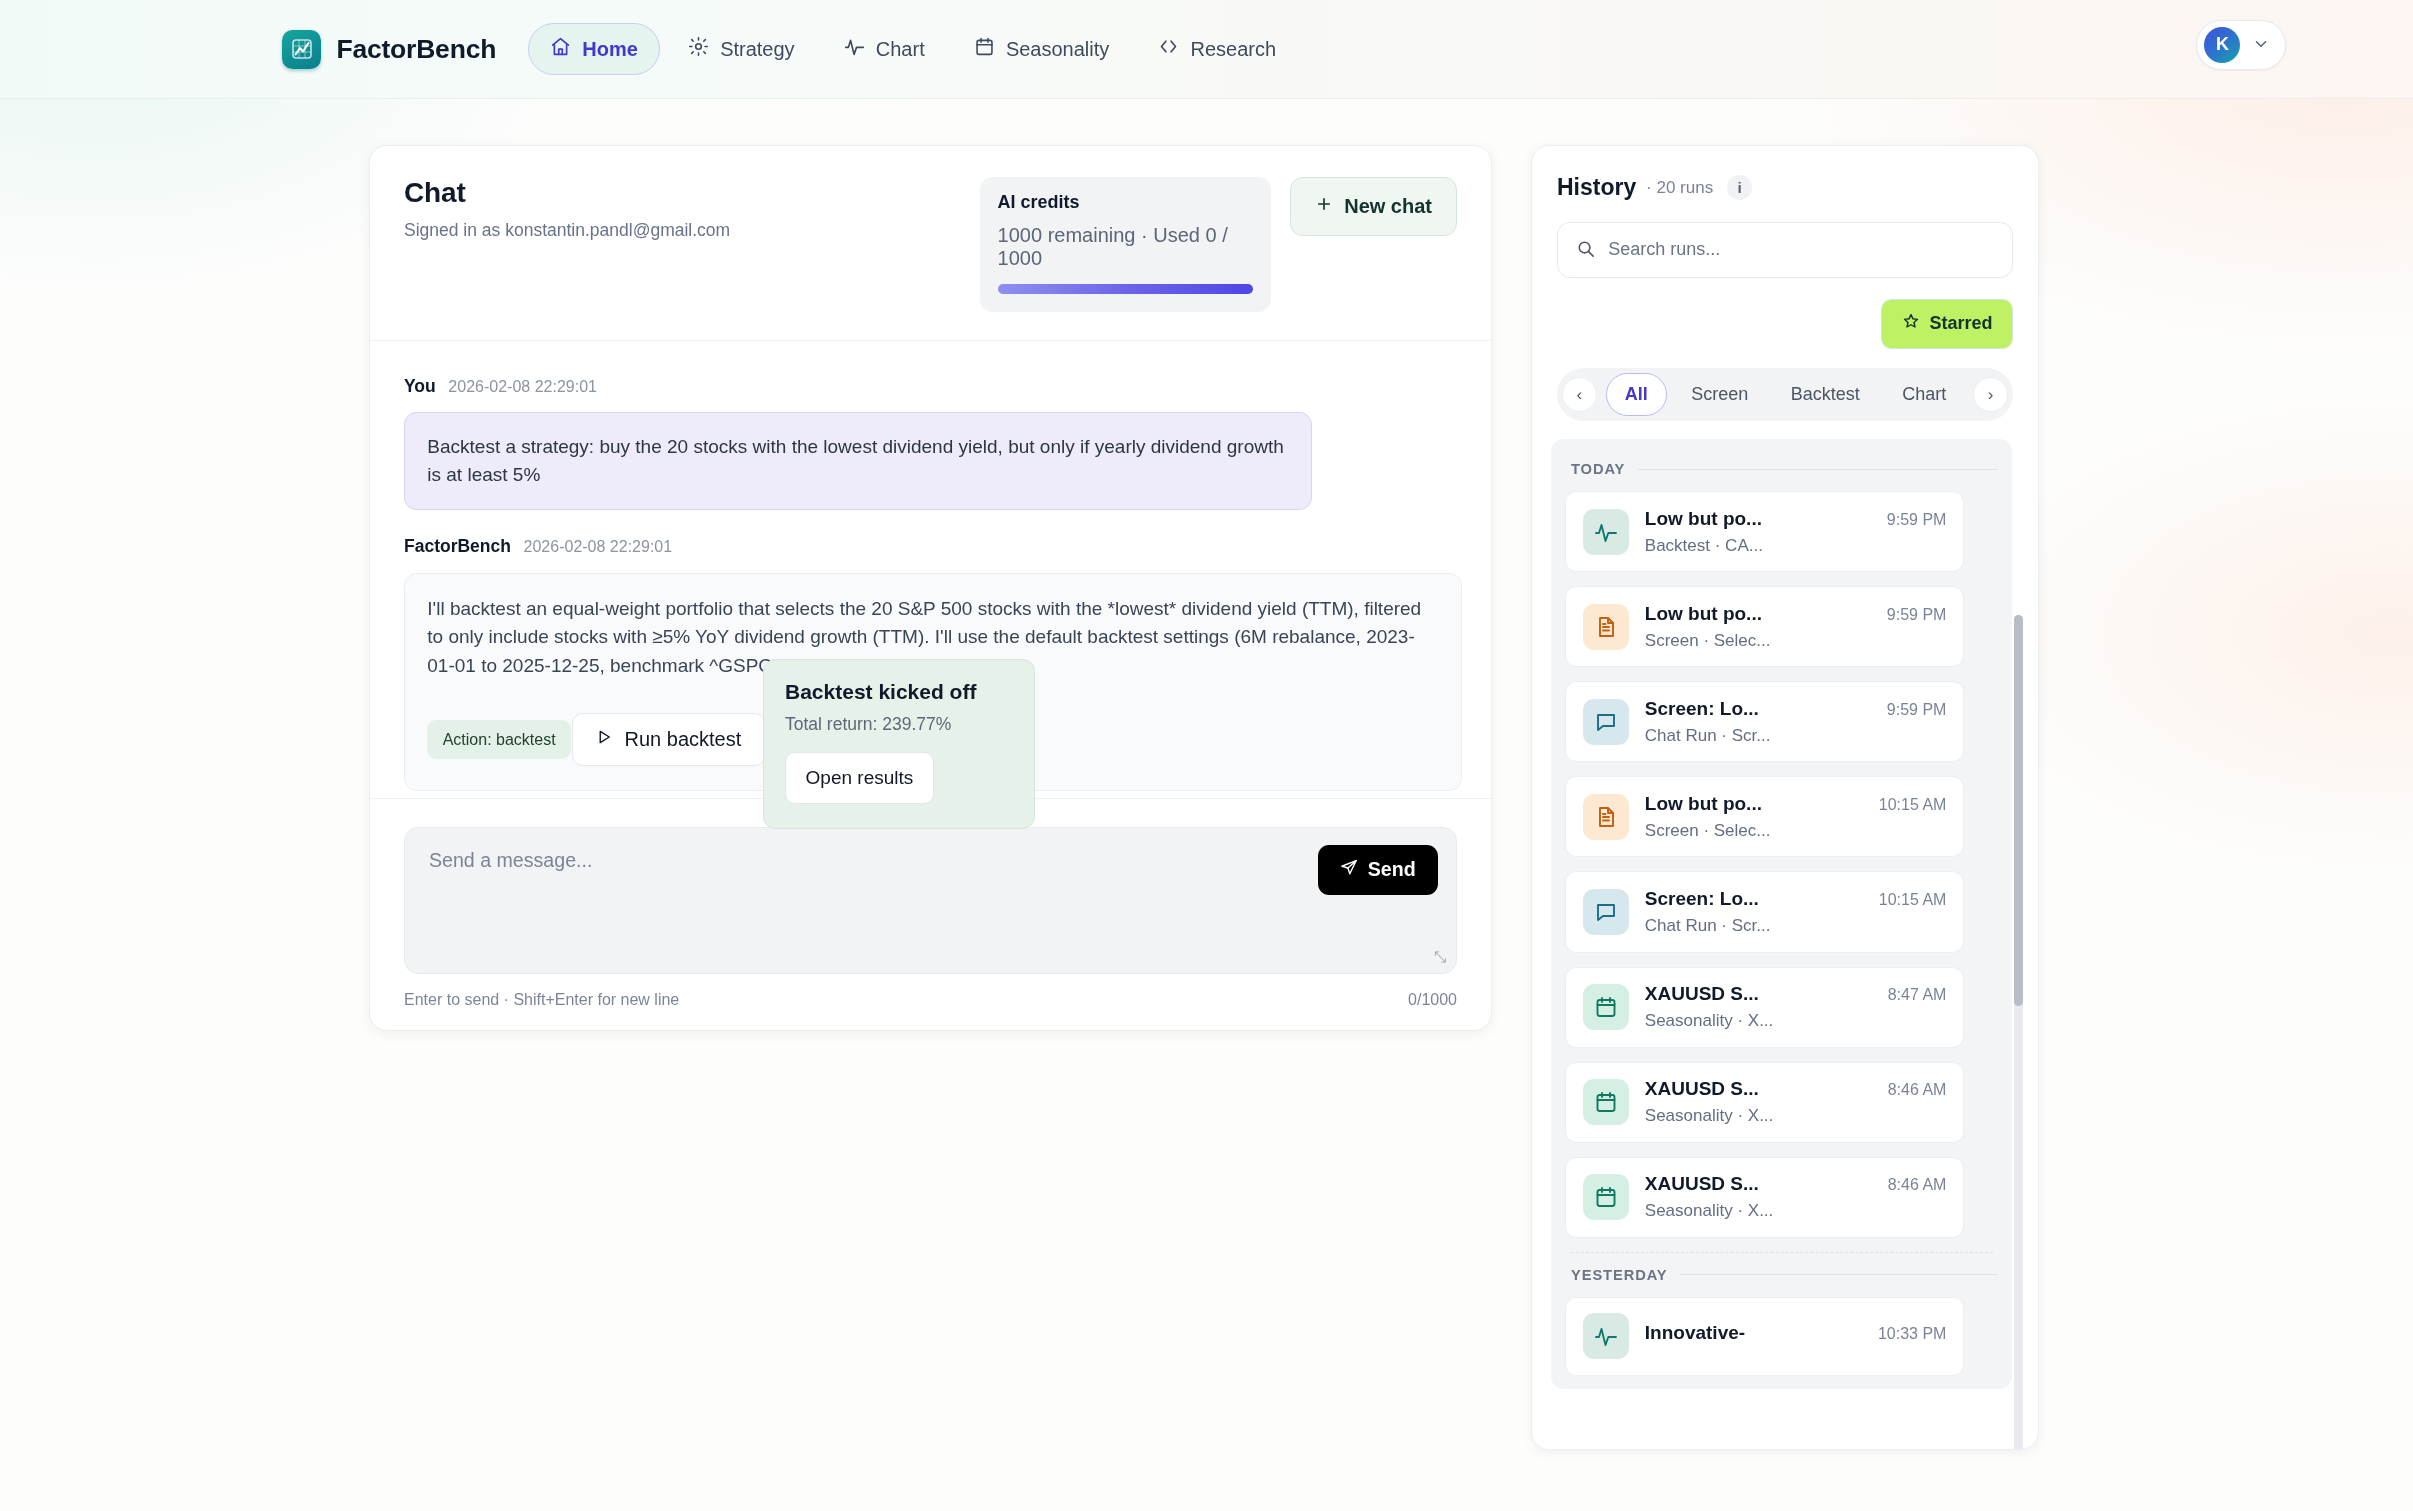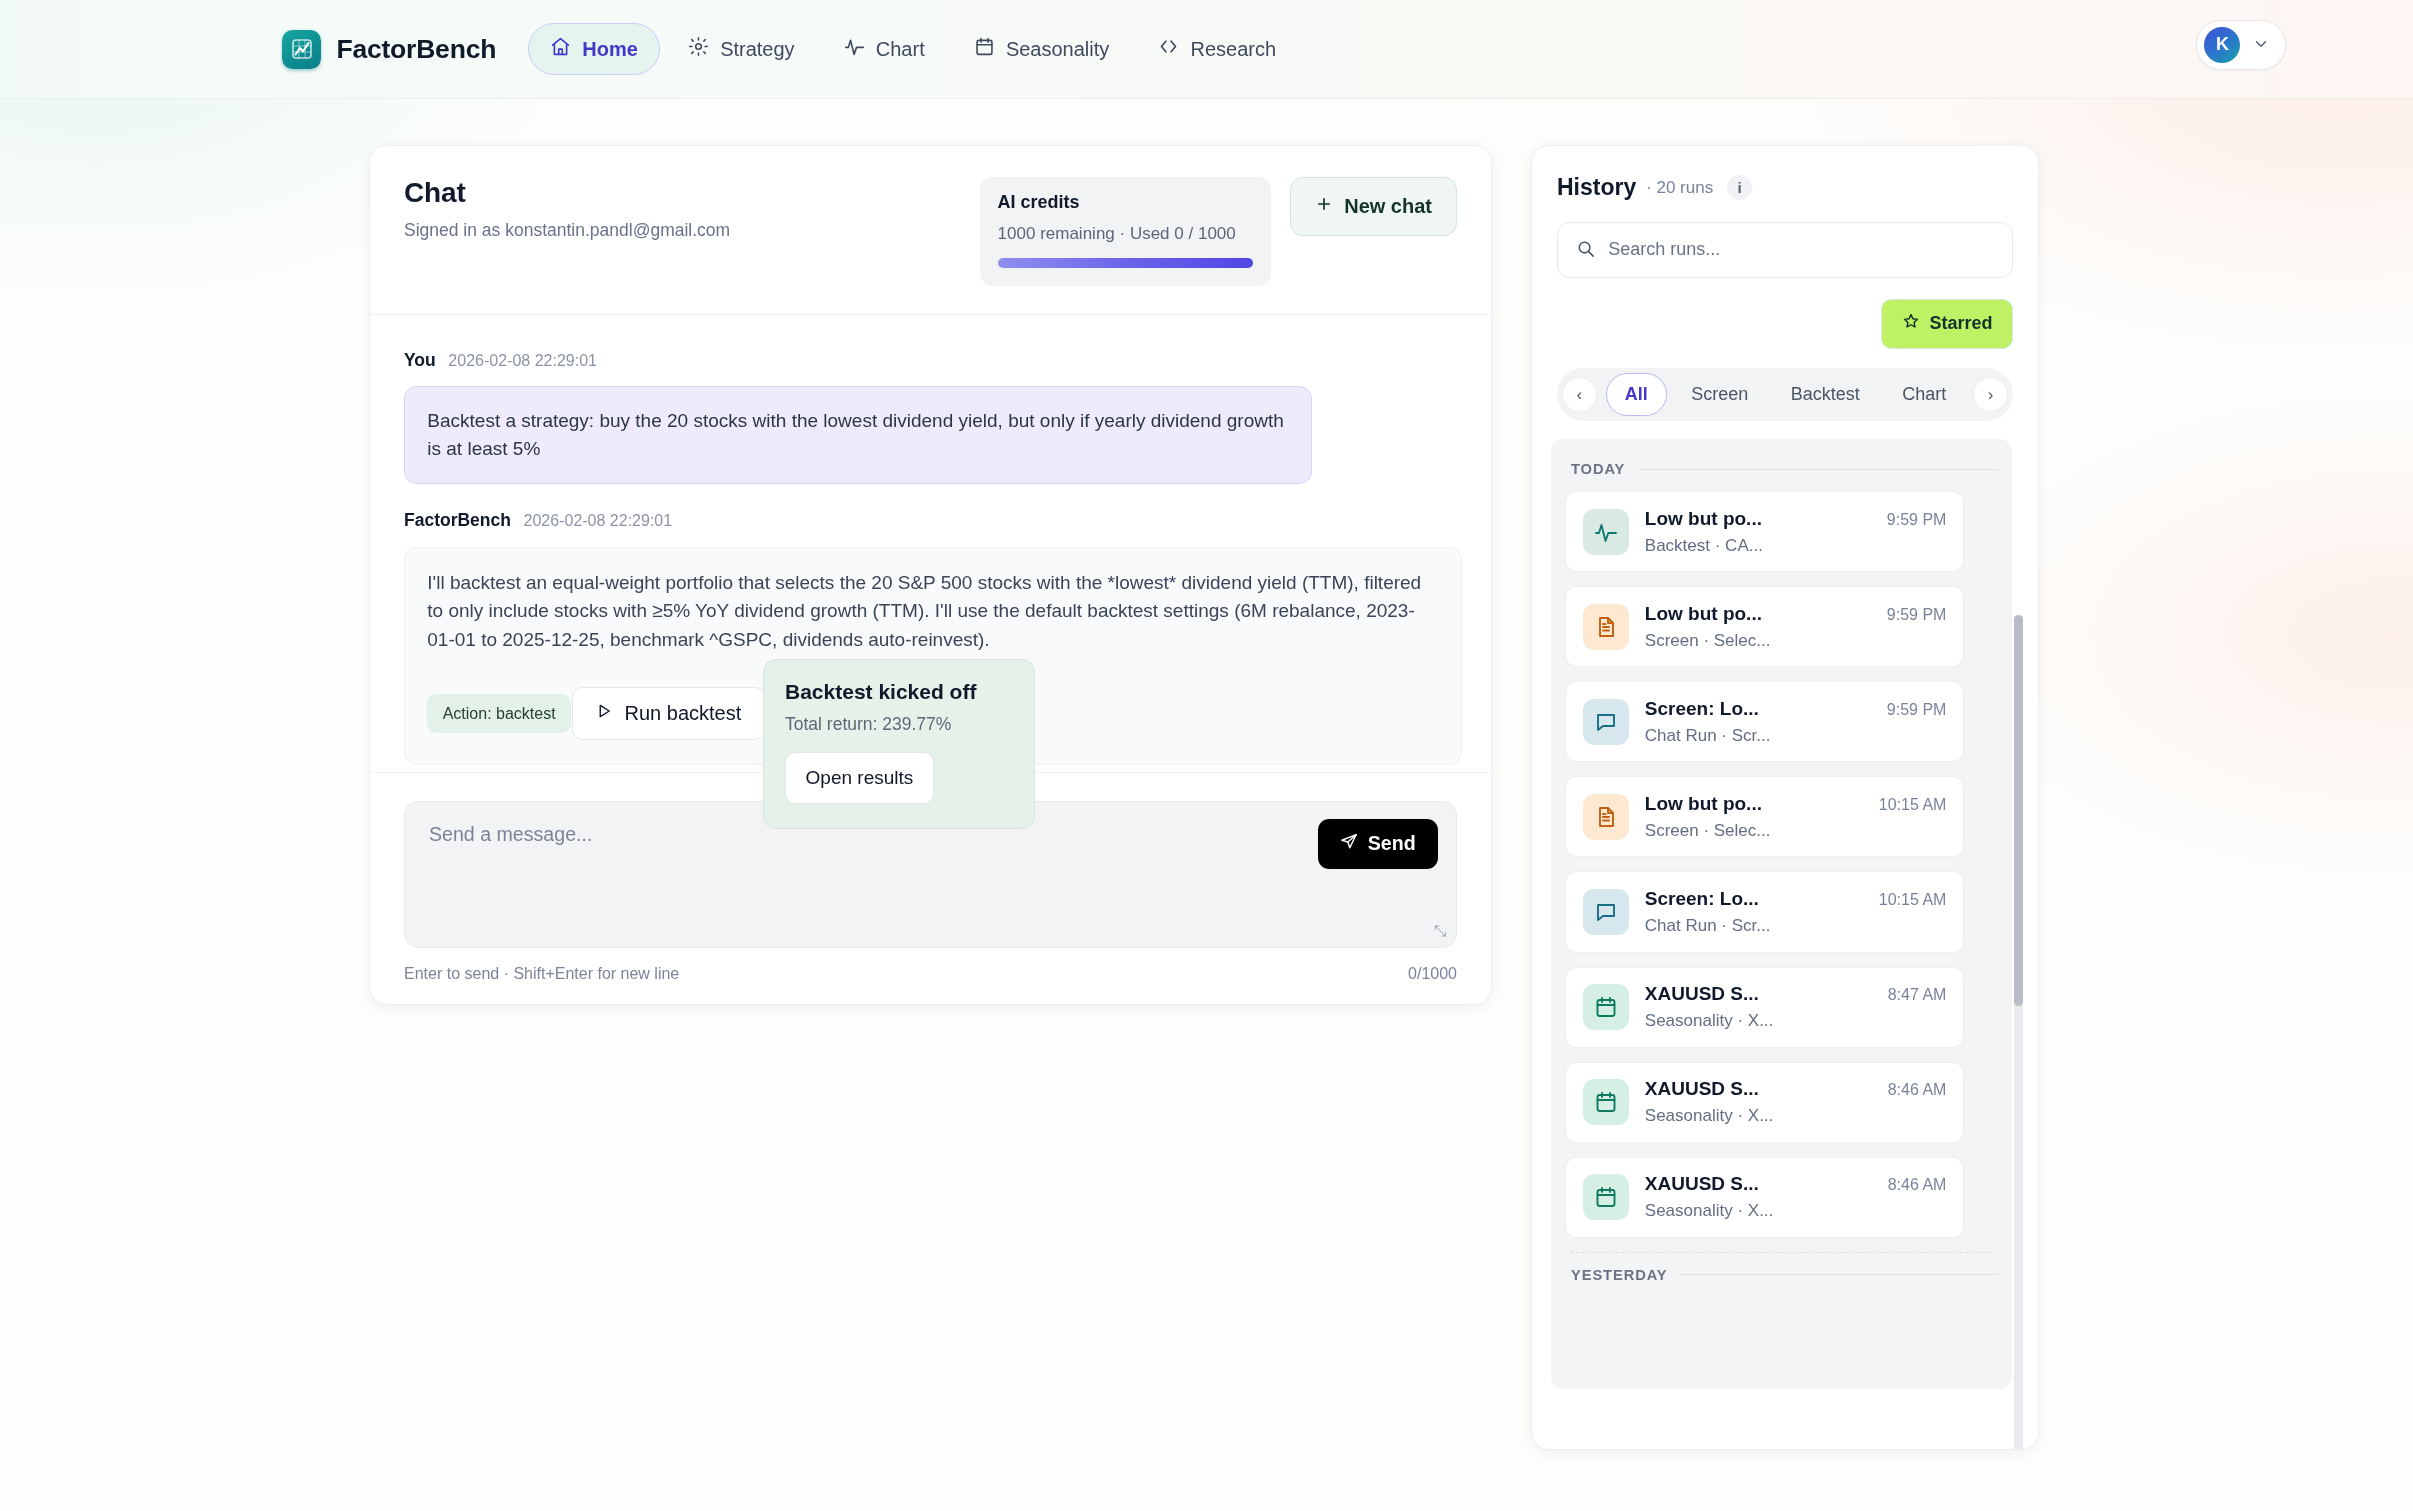--- a/index.html
+++ b/index.html
@@ -80,7 +80,7 @@
     width: 291px;
   }
   .credits-title { font-size: 18px; font-weight: 700; color: #101a2b; }
-  .credits-sub { font-size: 17px; color: #5b6679; margin-top: 10.5px; }
+  .credits-sub { font-size: 20px; color: #5b6679; margin-top: 10.5px; }
   .credits-bar {
     margin-top: 14px; height: 9.8px; border-radius: 698px;
     background: linear-gradient(90deg, #8f8ff0 0%, #6a63e8 52%, #4f46e5 100%);

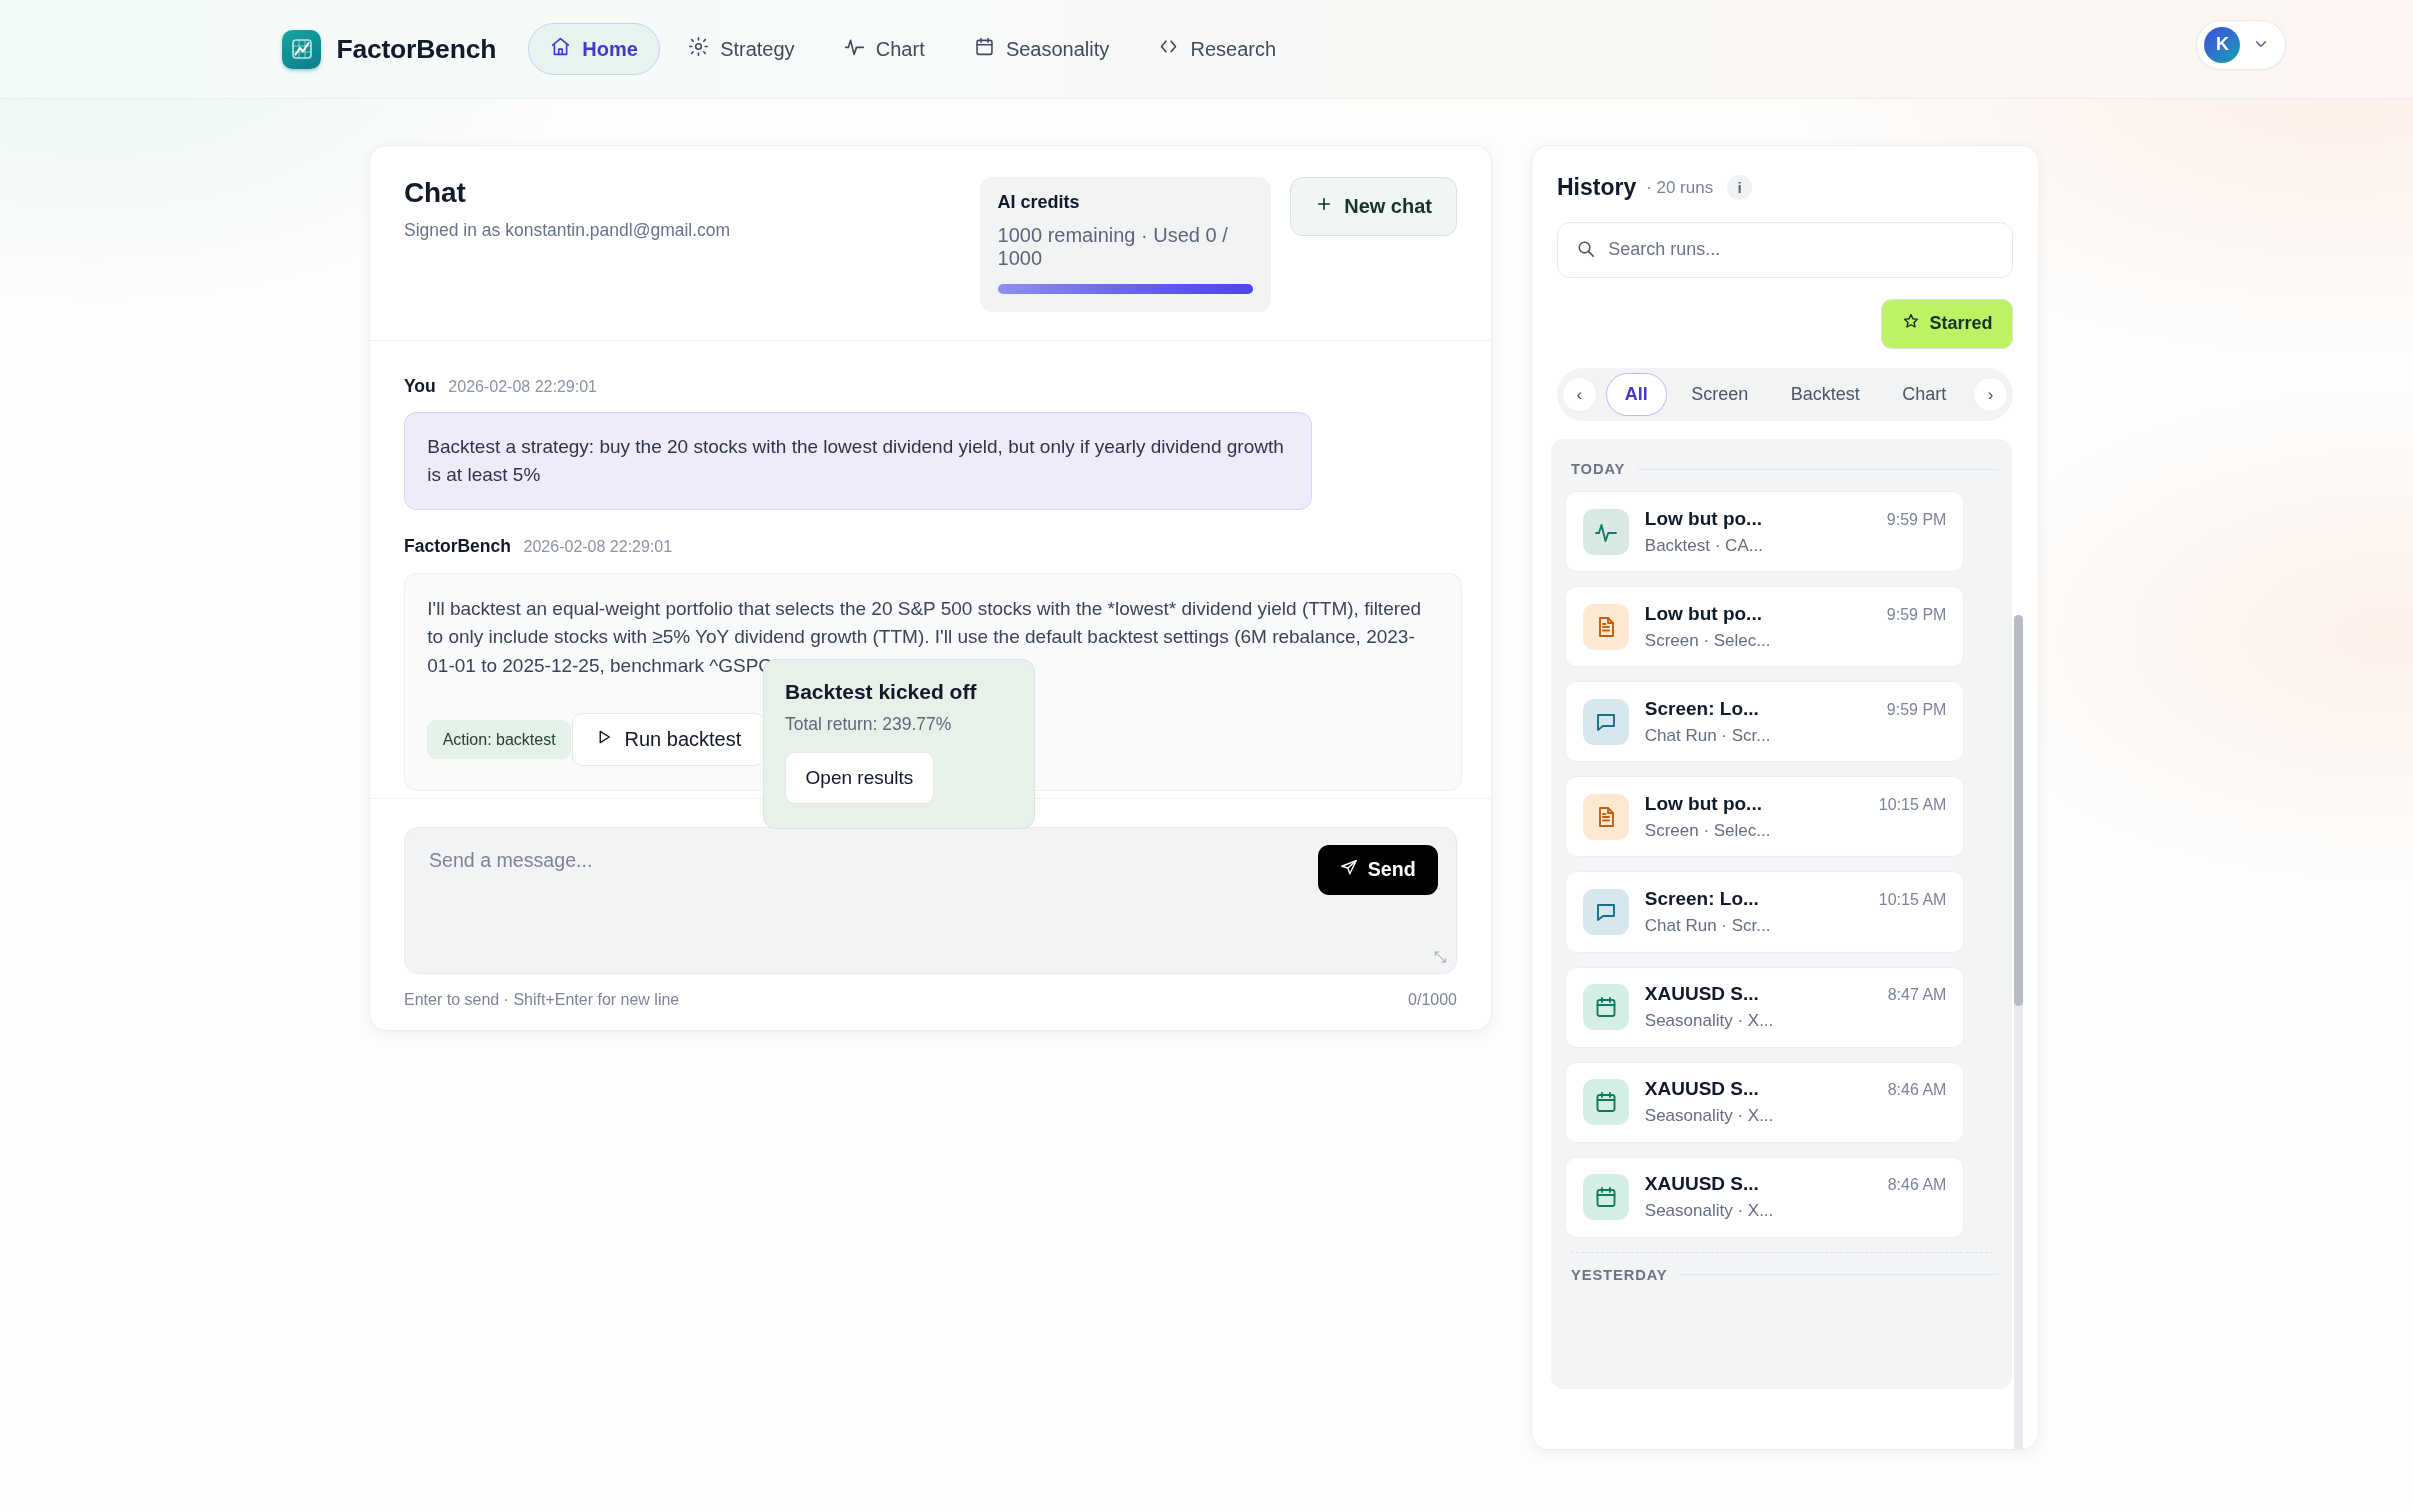--- a/index.html
+++ b/index.html
@@ -587,6 +587,22 @@
       <span class="rule"></span>
     </div>
 
+    <div id="yesterday-runs">
+        <div class="run-item">
+          <div class="run-ico" style="background:#d9eae5">
+            <svg width="24" height="24" viewBox="0 0 24 24" fill="none" stroke="#0f7a6c" stroke-width="1.9" stroke-linecap="round" stroke-linejoin="round">
+              <path d="M2 13h3l2.5-8 4 16 2.8-8H22"></path>
+            </svg>
+          </div>
+          <div class="run-body">
+            <div class="run-top">
+              <span class="run-title">Innovative-</span>
+              <span class="run-time">10:33 PM</span>
+            </div>
+            <div class="run-sub"></div>
+          </div>
+        </div>
+      </div>
   </div>
 
   <div class="scrollbar"></div>

